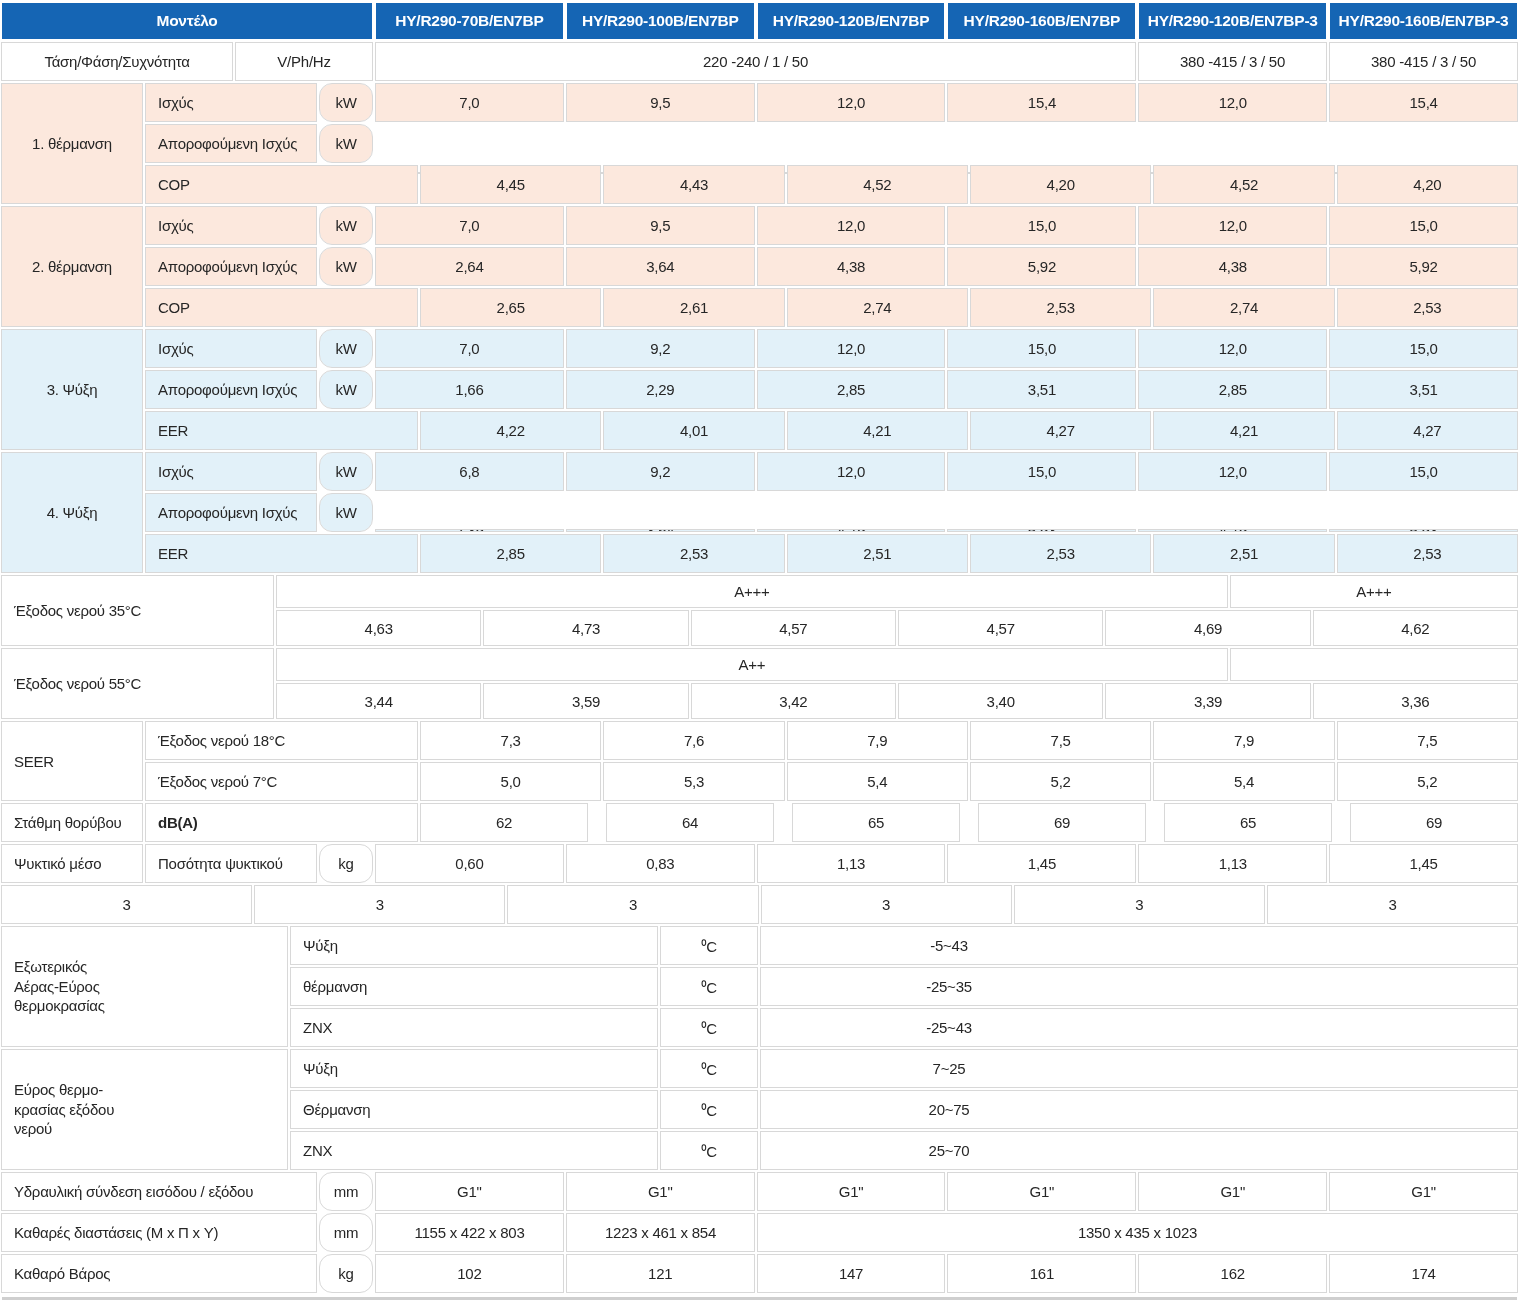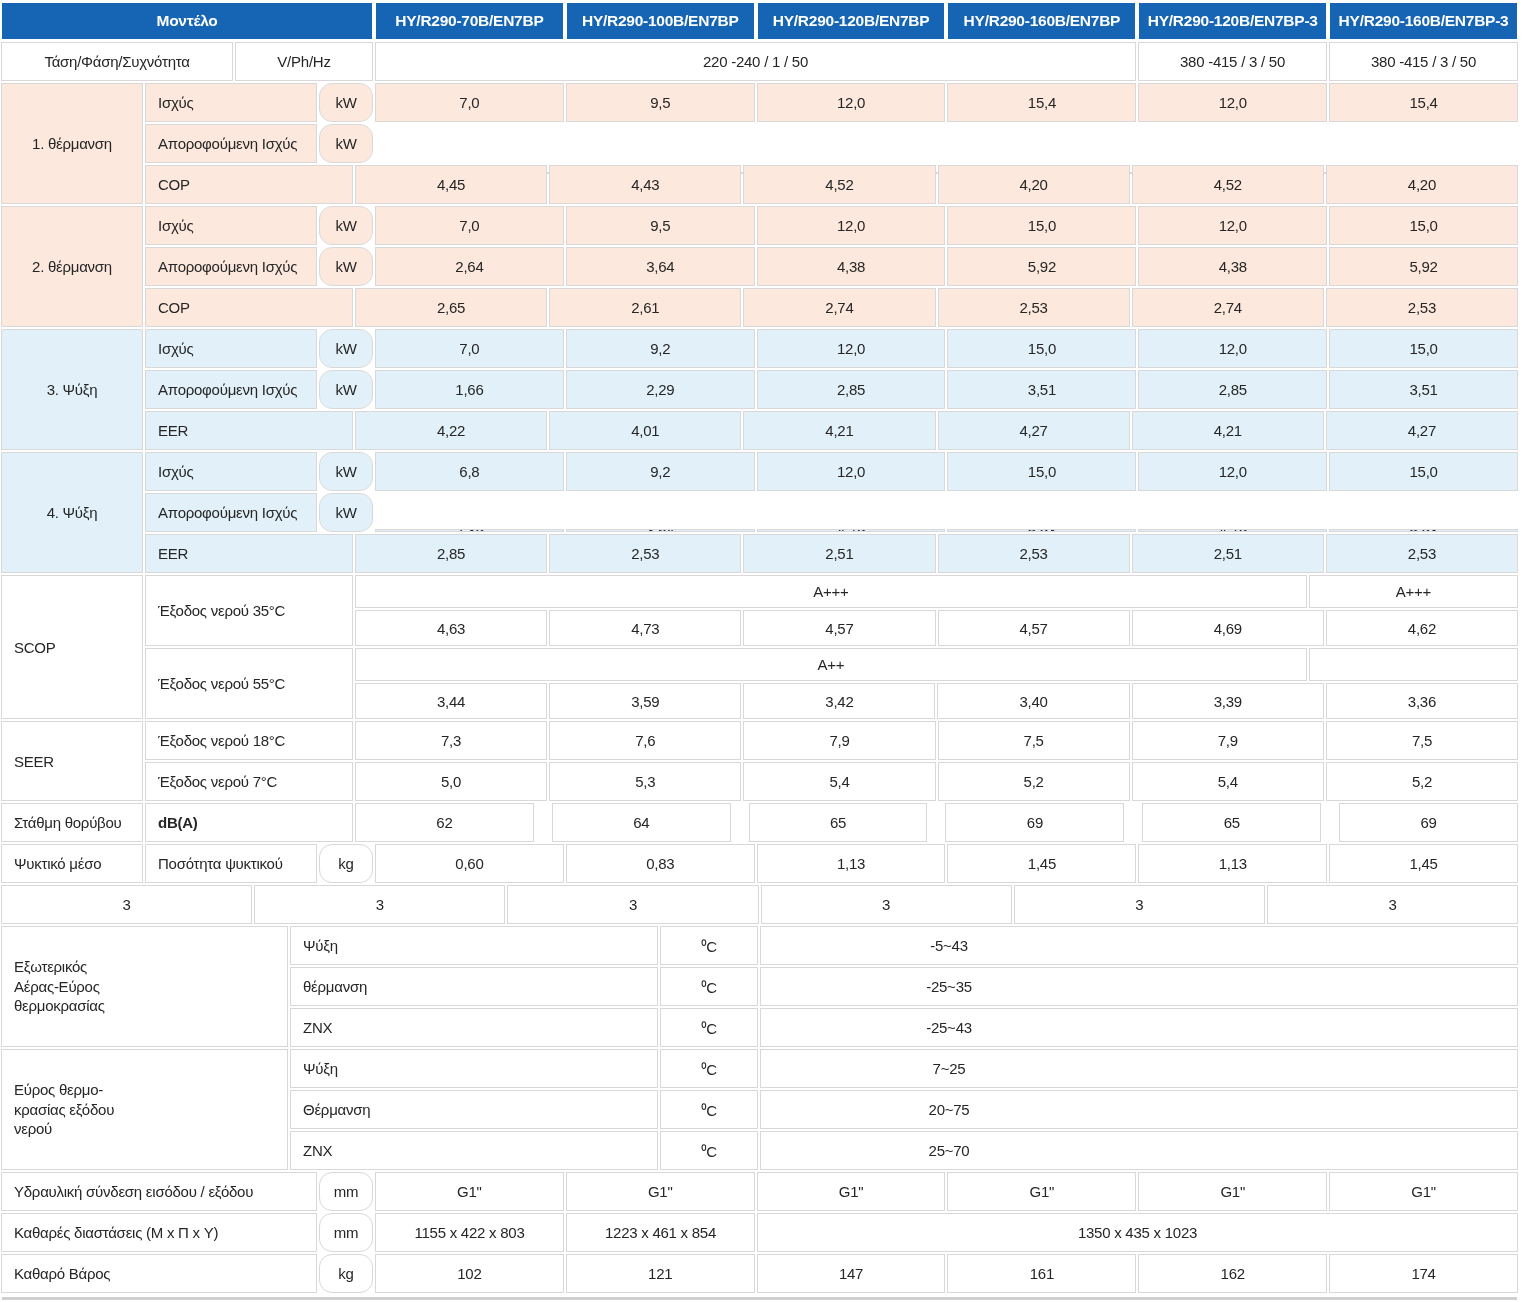--- a/index.html
+++ b/index.html
@@ -24,7 +24,7 @@
   .col{display:flex;flex-direction:column;gap:4px;flex:1 1 0;min-width:0;}
   
   .wa{width:140px;}   .wb{width:170px;}   .wc{width:52px;border-radius:12px;}
-  .wab{width:314px;}  .wbc{width:206px;}  .wabc{width:370px;}
+  .wab{width:314px;}  .wbc{width:271px;}  .wabc{width:370px;}
   .wa2{width:285px;}  .wb2{width:366px;}  .wc2{width:96px;}
   .wv{width:187px;}
   .wvolt{width:230px;} .wvunit{width:136px;}

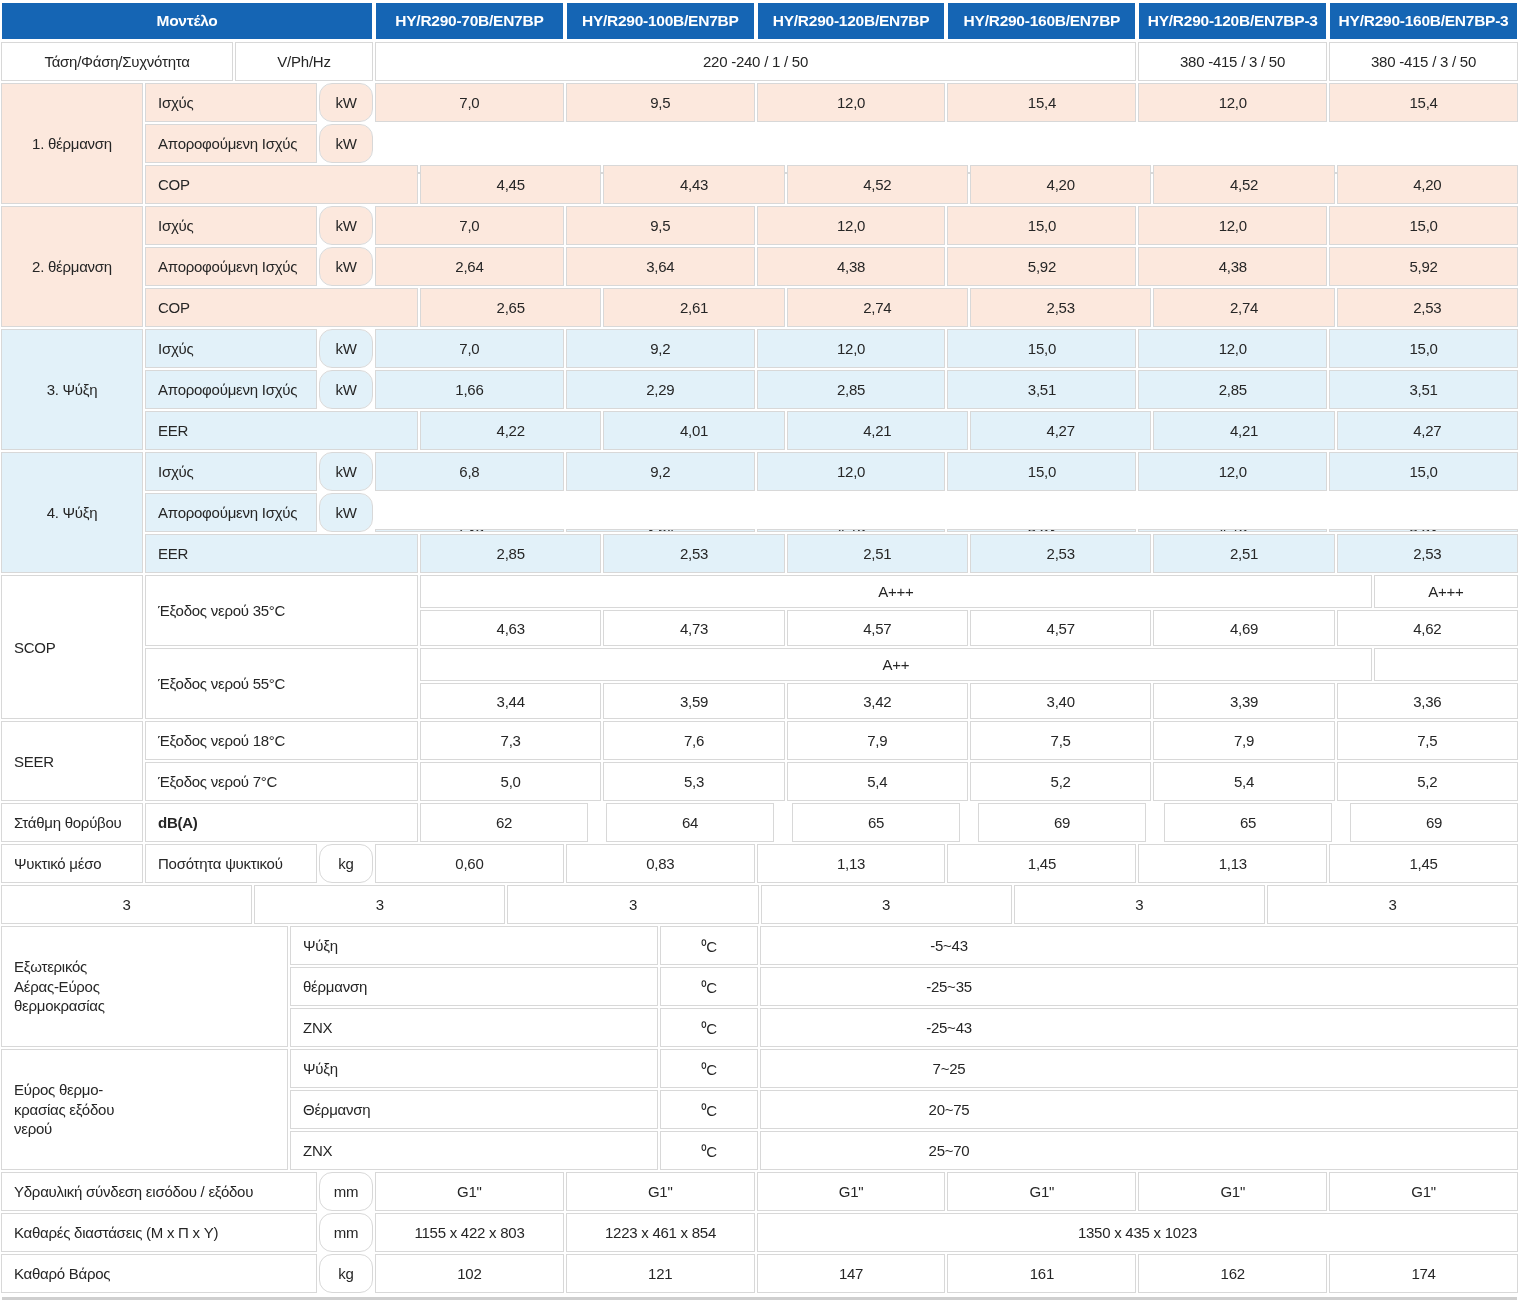--- a/index.html
+++ b/index.html
@@ -227,7 +227,6 @@
   </div>
 
   <div class="multirow">
-    <div class="cell lab wa">SCOP</div>
     <div class="col">
       <div class="multirow">
         <div class="cell lab wbc">Έξοδος νερού 35°C</div>

